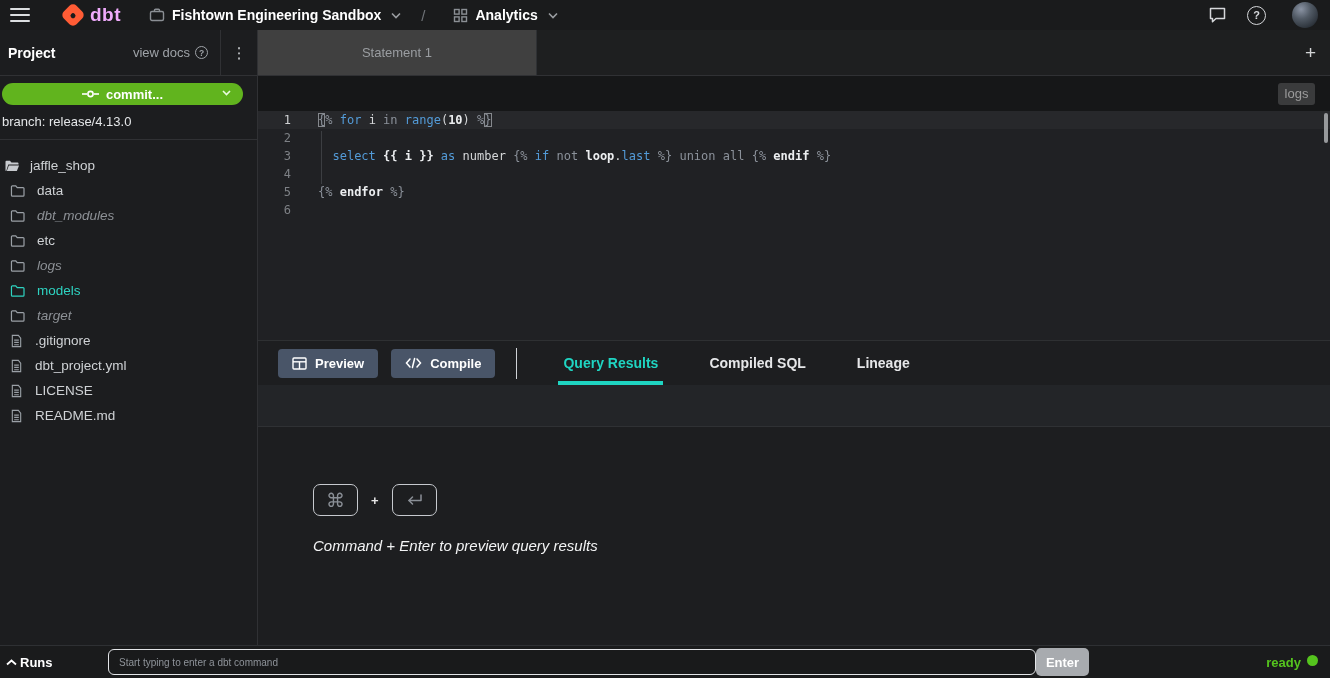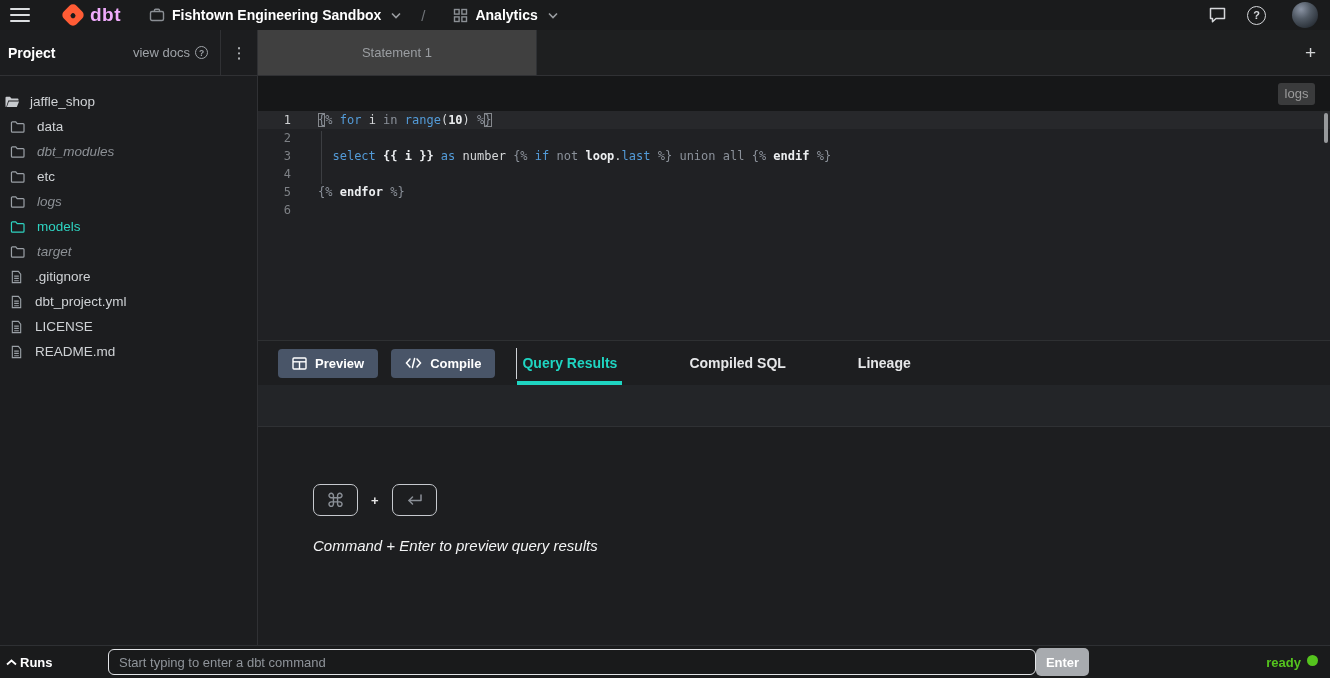--- a/index.html
+++ b/index.html
@@ -171,6 +171,24 @@
           <span>⋮</span>
         </button>
     </div>
+    <div class="commit-section">
+      <button class="commit-btn">
+        <span>
+          <svg width="17" height="10" viewBox="0 0 17 10" fill="none" stroke="#fff" stroke-width="1.6">
+              <line x1="0" y1="5" x2="5" y2="5"></line>
+              <circle cx="8.5" cy="5" r="2.6"></circle>
+              <line x1="12" y1="5" x2="17" y2="5"></line>
+            </svg>
+        </span>
+        <span>commit...</span>
+        <span class="chev-dn">
+          <svg width="9" height="6" viewBox="0 0 9 6" fill="none" stroke="currentColor" stroke-width="1.6">
+              <polyline points="1,1 4.5,4.5 8,1"></polyline>
+            </svg>
+        </span>
+      </button>
+      <div class="branch-label">branch: release/4.13.0</div>
+    </div>
     <div class="tree">
         <div class="tree-item root">
           <span class="tree-icon">

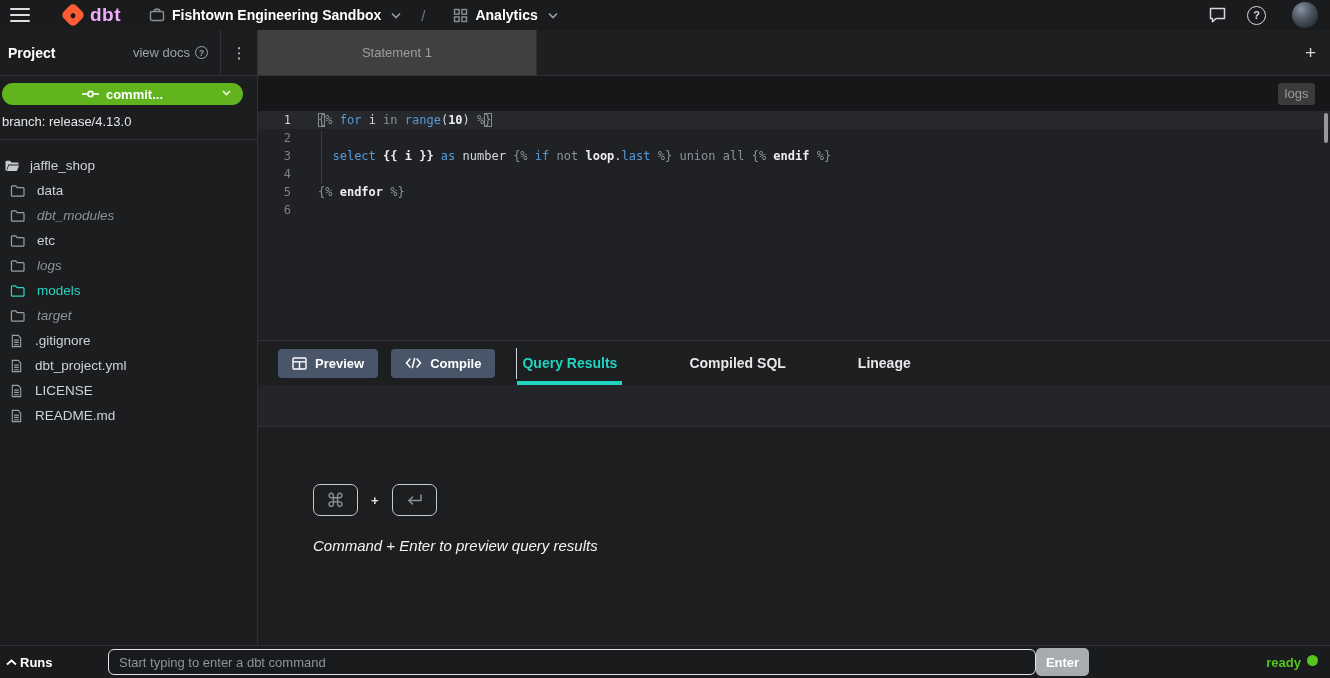--- a/index.html
+++ b/index.html
@@ -79,7 +79,7 @@
   .panel-btn.preview { margin-left:20px; }
   .panel-btn.compile { margin-left:13px; }
   .panel-divider { width:1px; height:31px; background:#cfd2d6; margin-left:21px; }
-  .rtabs { display:flex; align-self:stretch; gap:62px; }
+  .rtabs { display:flex; align-self:stretch; margin-left:41px; gap:41px; }
   .rtab { display:flex; align-items:center; font-size:14px; font-weight:bold; color:#e6e7e9; padding:0 5px; cursor:pointer; }
   .rtab.active { color:#1fd5c2; box-shadow:inset 0 -4px 0 #1fd5c2; }
   .results-strip { height:42px; background:#232528; border-bottom:1px solid #2f3134; }

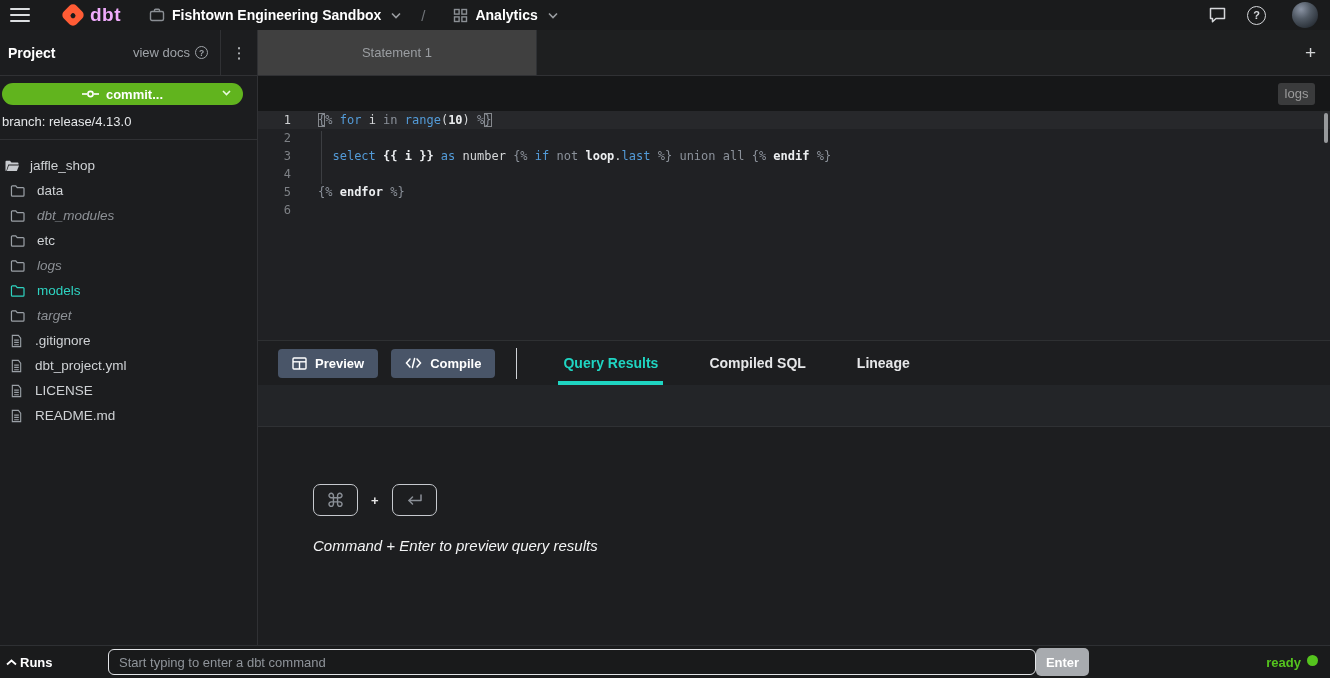--- a/index.html
+++ b/index.html
@@ -93,7 +93,7 @@
   
   .bottombar { height:33px; background:#1a1b1c; border-top:1px solid #2e3033; display:flex; align-items:center; }
   .runs-toggle { margin-left:6px; width:102px; display:flex; align-items:center; gap:3px; color:#fff; font-weight:bold; font-size:13px; }
-  .cmd-input { width:928px; height:26px; background:#191a1b; border:1px solid #e3e5e8; border-radius:6px; color:#d6d8da; font-size:13px; padding:0 10px; outline:none; font-family:inherit; }
+  .cmd-input { width:928px; height:26px; background:#191a1b; border:1px solid #e3e5e8; border-radius:6px; color:#d6d8da; font-size:10px; padding:0 10px; outline:none; font-family:inherit; }
   .cmd-input::placeholder { color:#8f949a; }
   .enter-btn { margin-left:0; width:53px; height:28px; background:#a8abaf; border-radius:5px; color:#fff; font-weight:bold; font-size:13px; display:flex; align-items:center; justify-content:center; }
   .ready-status { margin-left:auto; margin-right:12px; display:flex; gap:6px; color:#55c41e; font-weight:bold; font-size:13px; }

